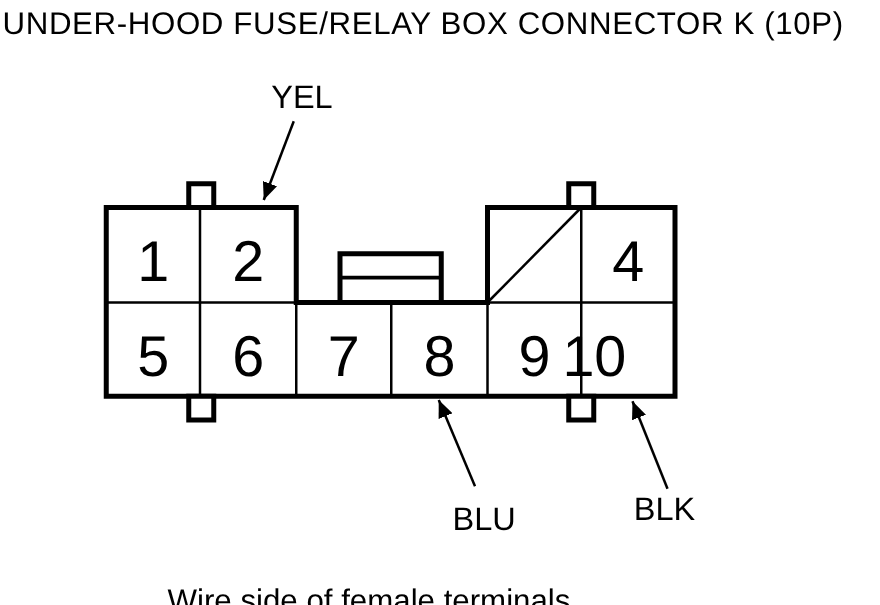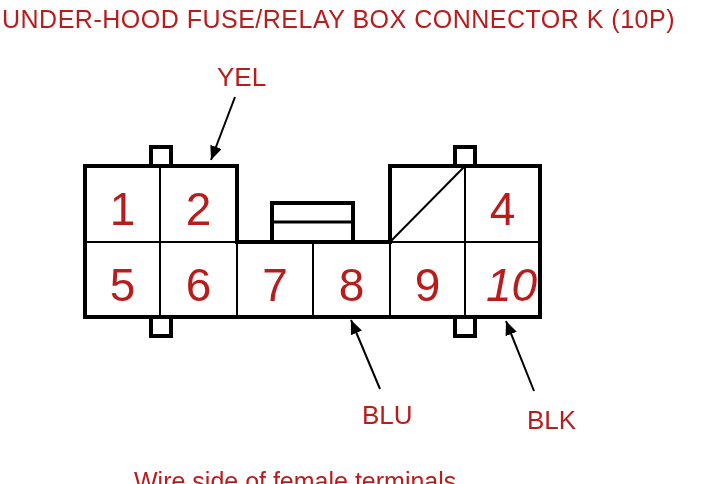--- a/index.html
+++ b/index.html
@@ -13,7 +13,7 @@
     height: 484px;
     background: #ffffff;
     font-family: "Liberation Sans", sans-serif;
-    color: #b91c1c;
+    color: #000000;
     overflow: hidden;
   }
   .title {

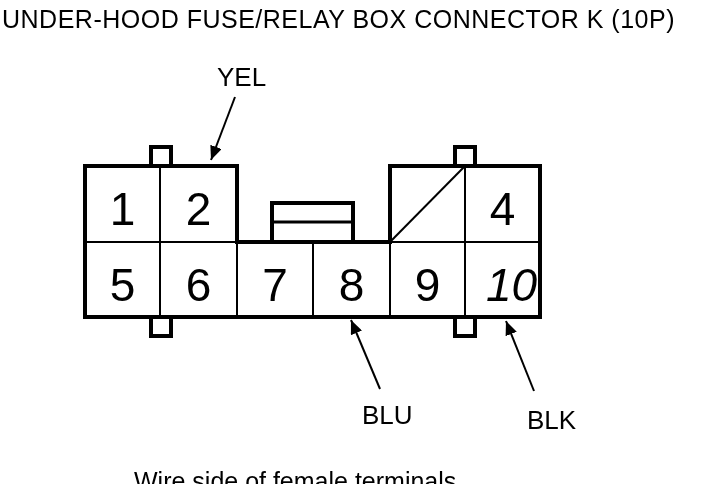--- a/index.html
+++ b/index.html
@@ -57,7 +57,7 @@
   .pc7  { left: 237px; top: 242px; width: 76px; height: 75px; }
   .pc8  { left: 313px; top: 242px; width: 77px; height: 75px; }
   .pc9  { left: 390px; top: 242px; width: 75px; height: 75px; }
-  .pc10 { left: 474px; top: 242px; width: 75px; height: 75px; font-style: italic; }
+  .pc10 { left: 438px; top: 242px; width: 75px; height: 75px; }
   svg.diagram {
     position: absolute;
     left: 0;

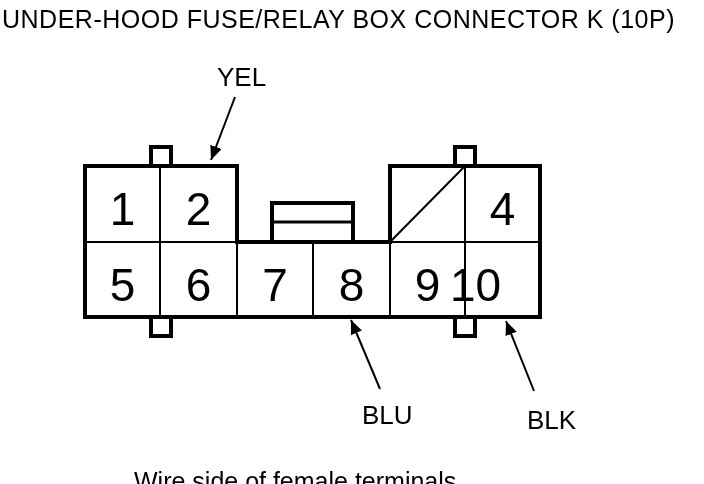--- a/index.html
+++ b/index.html
@@ -39,7 +39,7 @@
   }
   .wire-label.yel { left: 217px; top: 62px; }
   .wire-label.blu { left: 362px; top: 400px; }
-  .wire-label.blk { left: 507px; top: 405px; margin-left: 20px; }
+  .wire-label.blk { left: 507px; top: 392px; }
   .pin-cell {
     position: absolute;
     display: flex;

